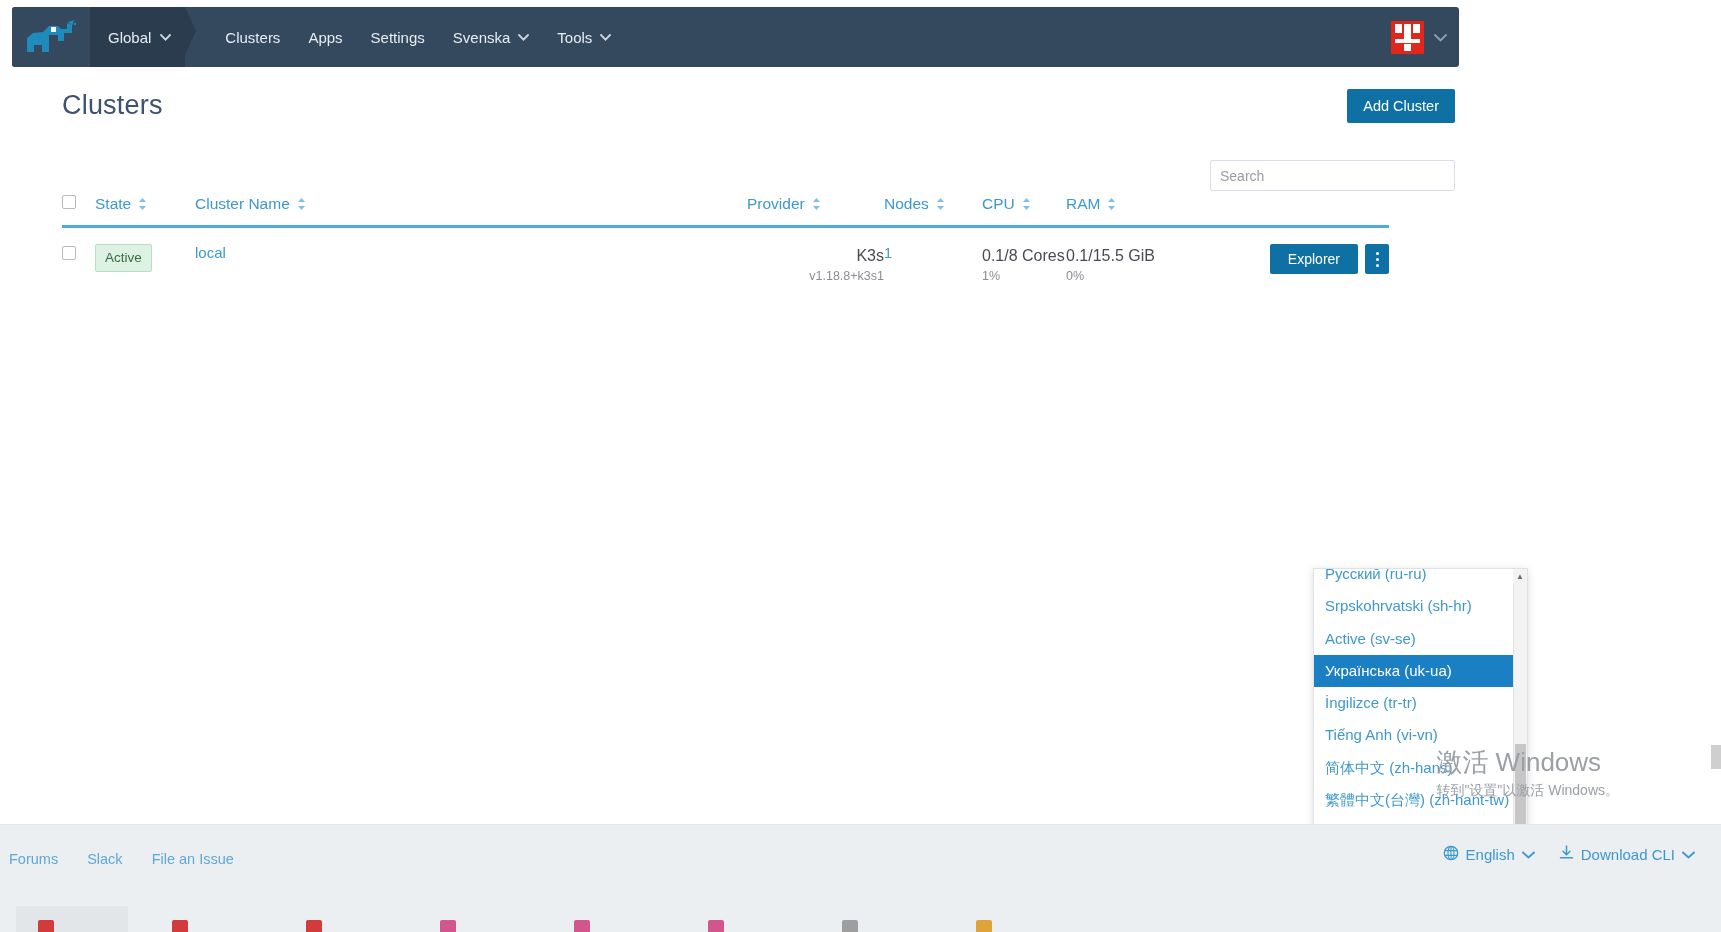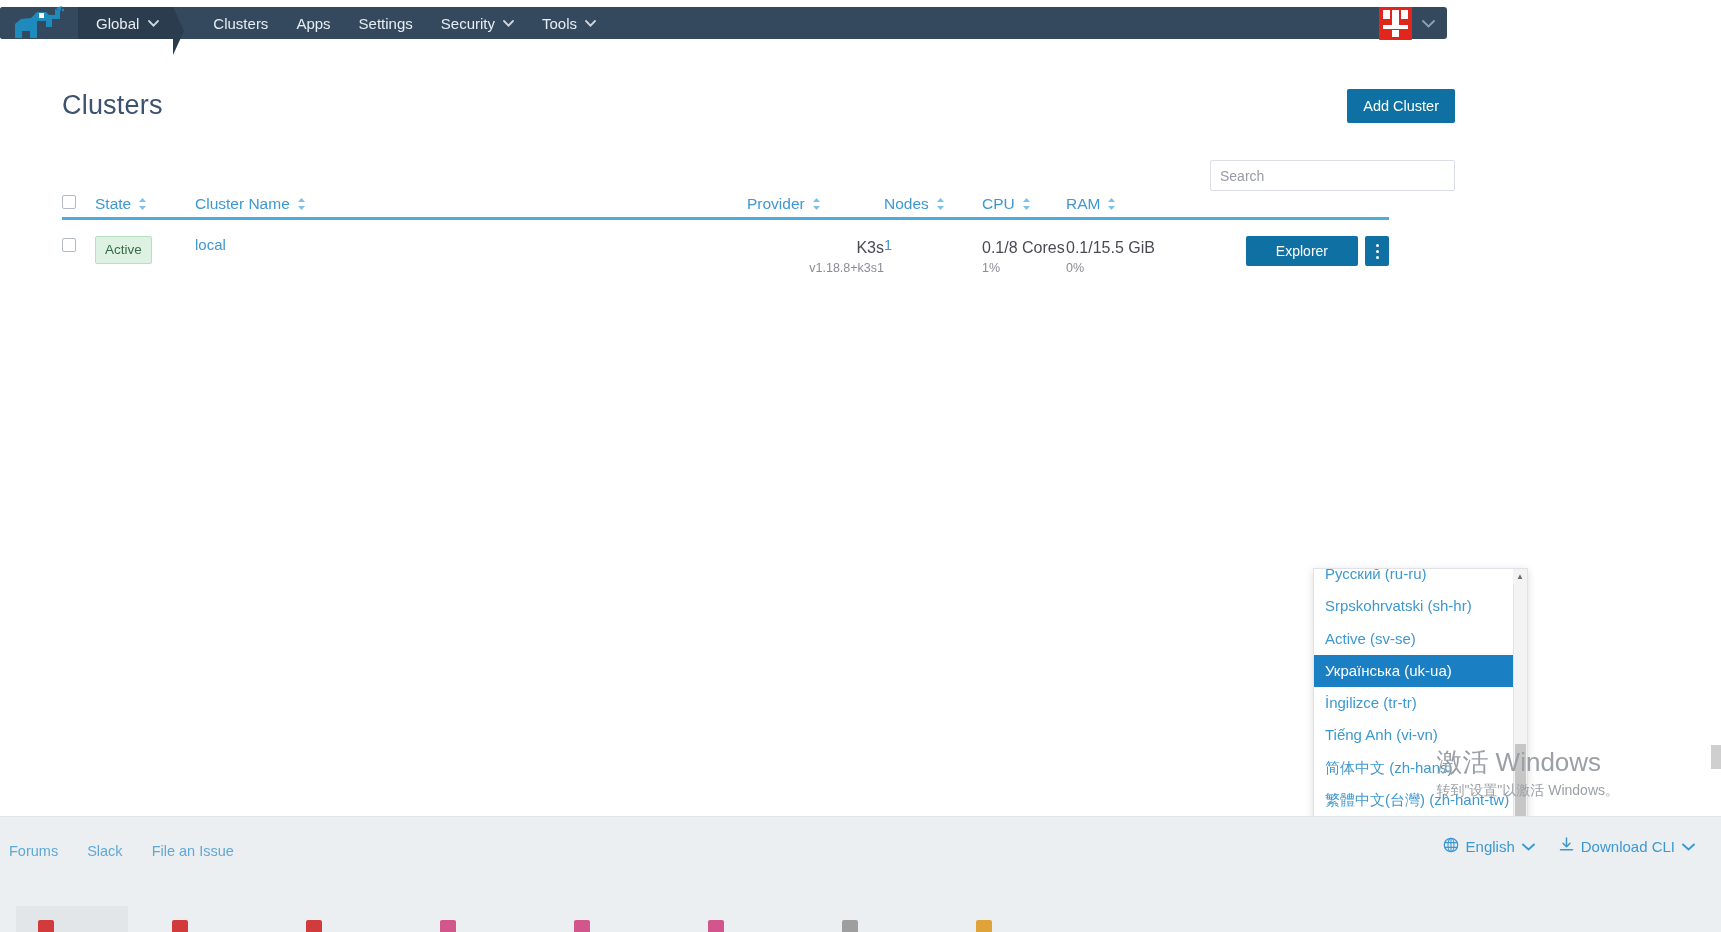--- a/index.html
+++ b/index.html
@@ -14,8 +14,8 @@
 
   
   .topnav {
-    position: absolute; top: 7px; left: 0;
-    width: 1447px; height: 32px;
+    position: absolute; top: 7px; left: 12px;
+    width: 1447px; height: 60px;
     background: #35495e;
     border-radius: 3px;
     display: flex; align-items: stretch;

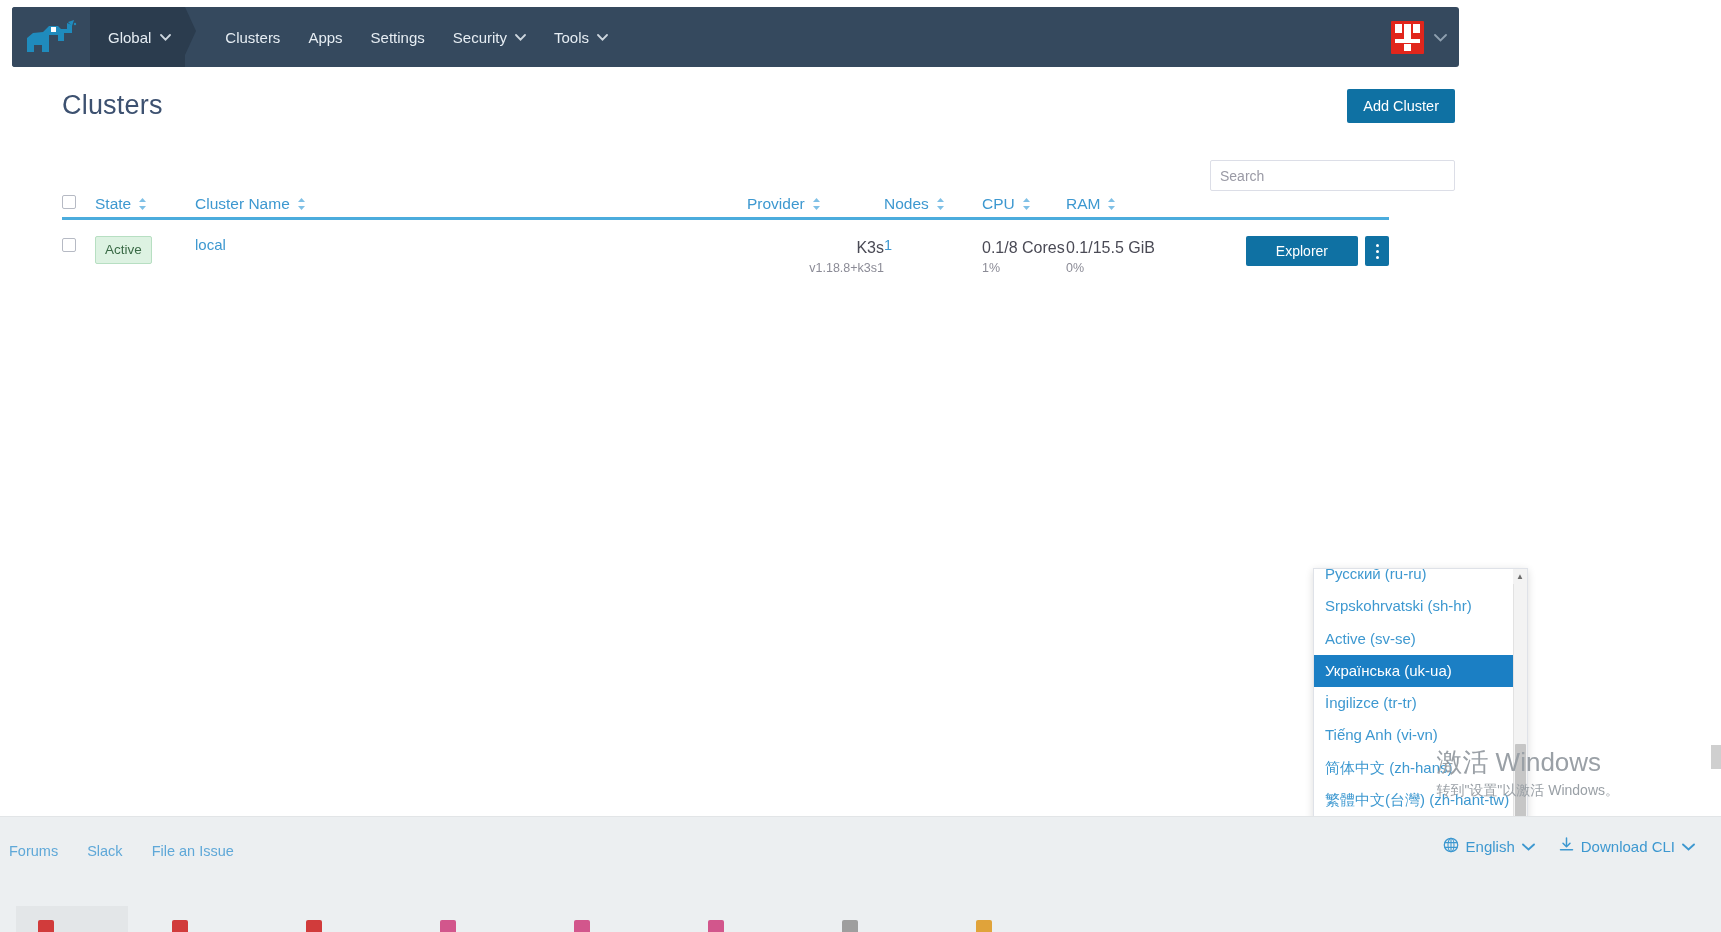--- a/index.html
+++ b/index.html
@@ -241,7 +241,7 @@
         <span>Settings</span>
       </div>
       <div class="nav-item">
-        <span>Security</span>
+        <span>Svenska</span>
         <span class="caret">
           <svg width="11" height="7" viewBox="0 0 11 7">
               <path d="M1 1 L5.5 5.6 L10 1" stroke="#cdd6de" stroke-width="1.8" fill="none" stroke-linecap="round"></path>

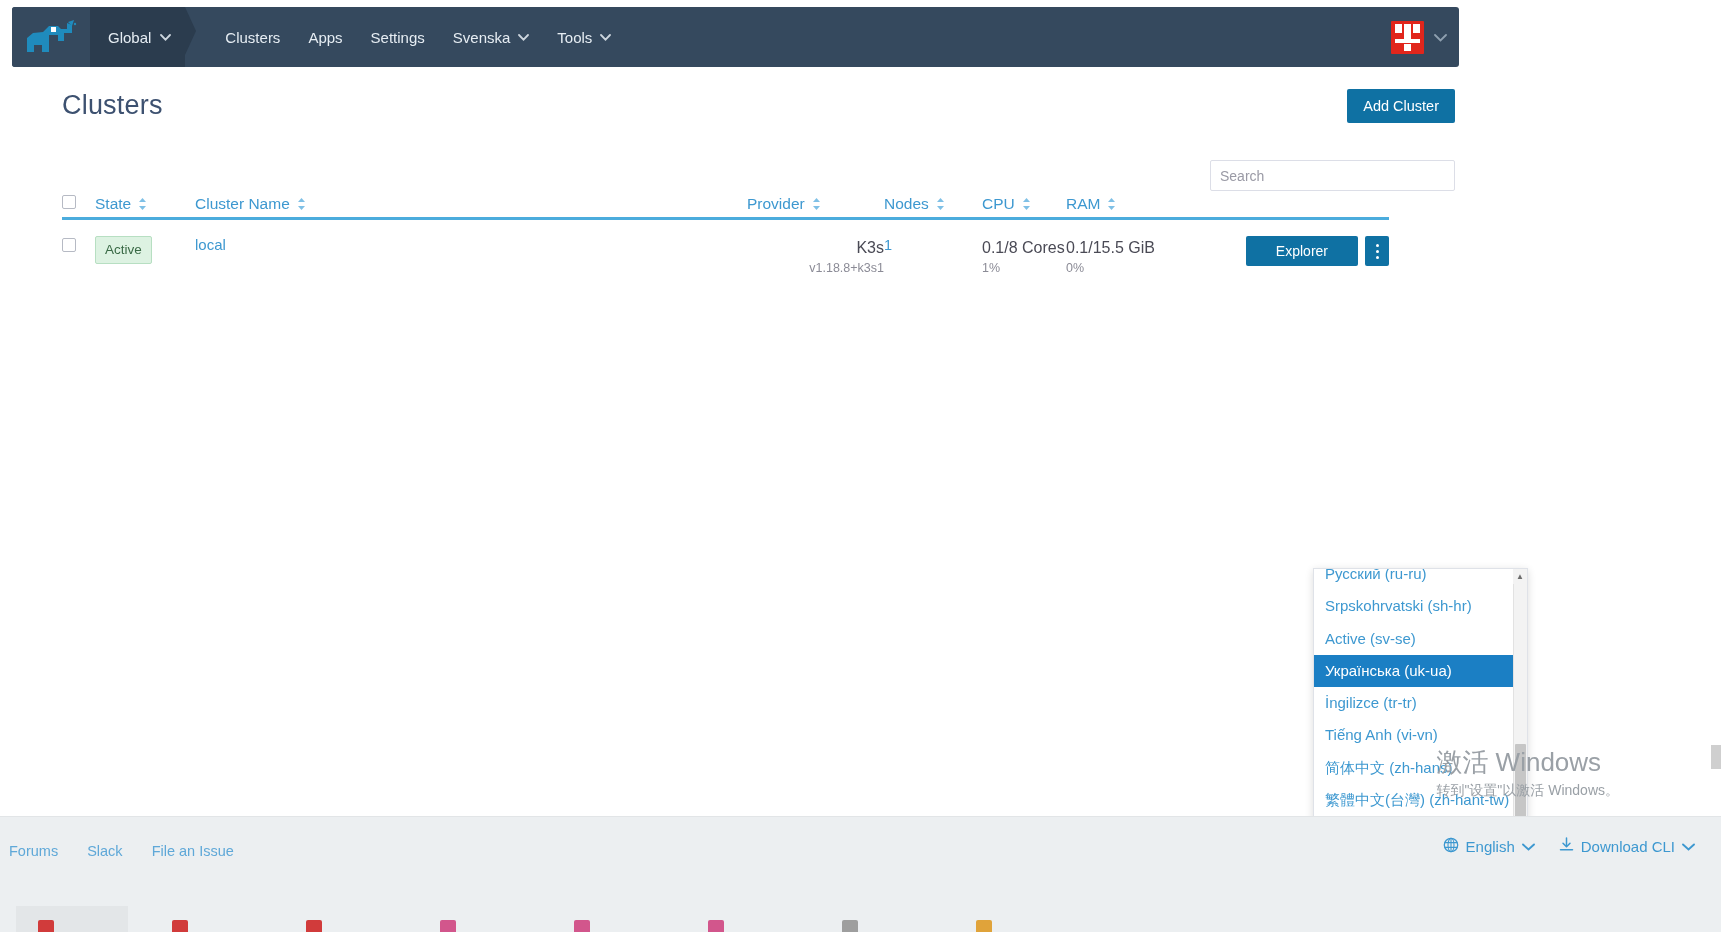--- a/index.html
+++ b/index.html
@@ -86,7 +86,7 @@
   .table { position: absolute; left: 62px; top: 193px; width: 1327px; }
   .trow { display: flex; align-items: flex-start; }
   .thead {
-    padding-bottom: 4px;
+    padding-bottom: 12px;
     border-bottom: 3px solid #4bacdd;
     align-items: flex-end;
   }

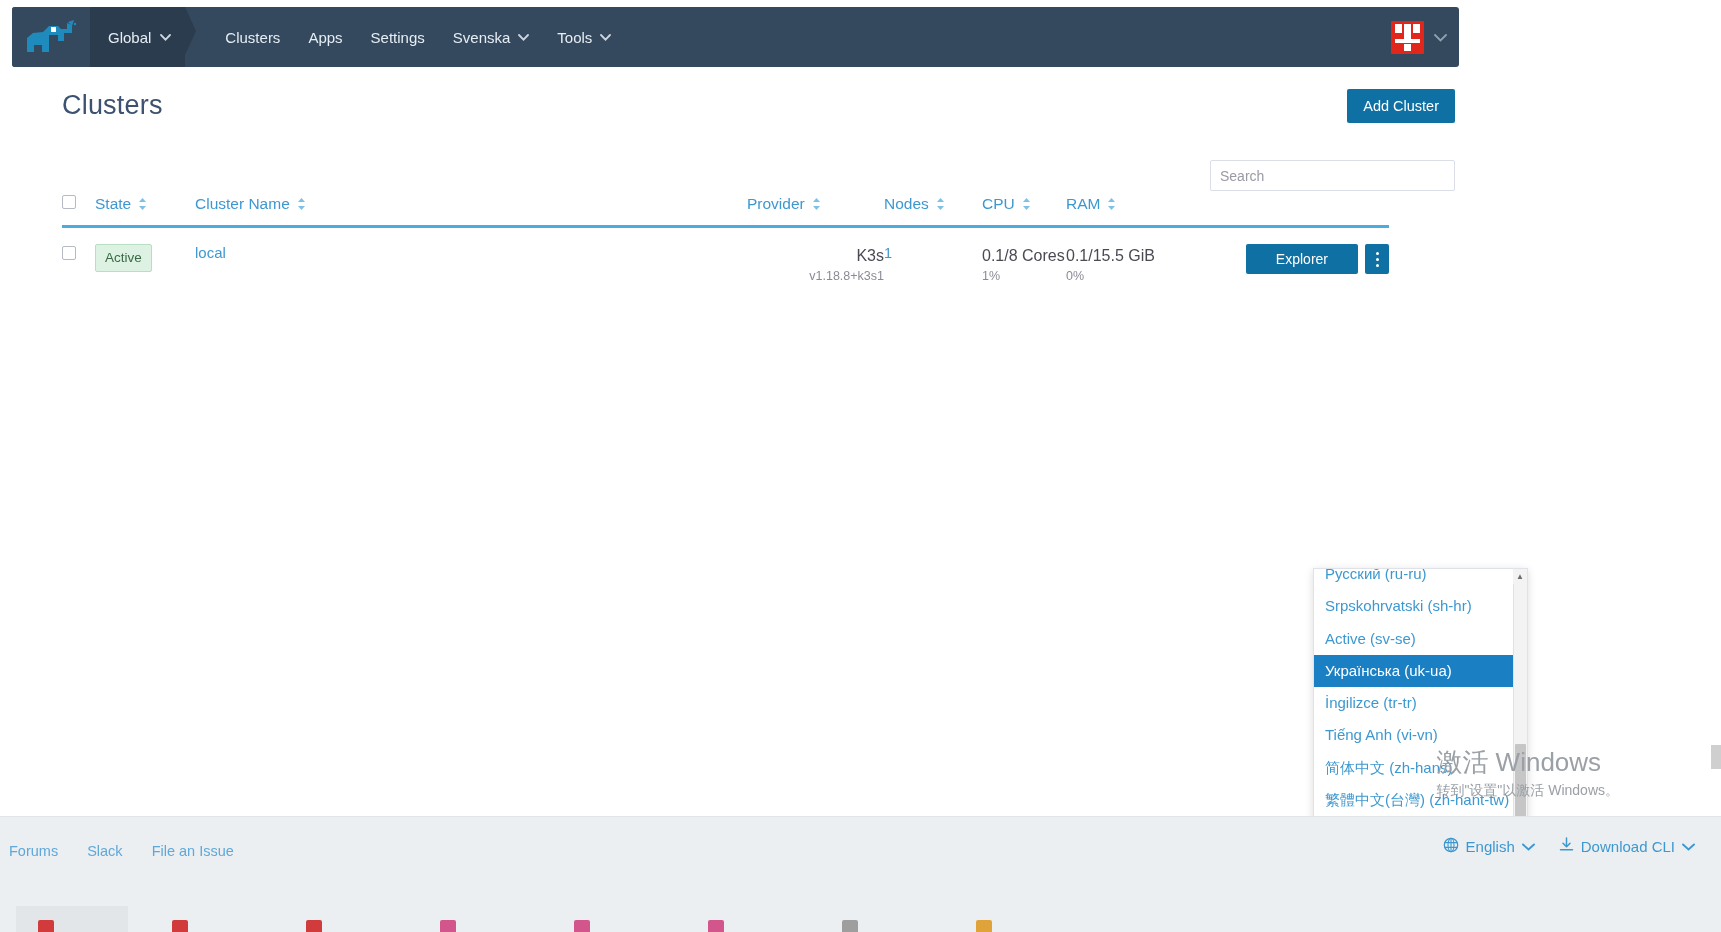--- a/index.html
+++ b/index.html
@@ -121,7 +121,7 @@
   .btn-explorer {
     background: #0f71a3; color: #fff; border: none;
     font-family: "Liberation Sans", sans-serif;
-    font-size: 14px; padding: 7px 30px; border-radius: 2px; cursor: pointer;
+    font-size: 14px; padding: 7px 18px; border-radius: 2px; cursor: pointer;
   }
   .kebab {
     width: 24px; height: 30px; background: #0f71a3; border-radius: 2px;

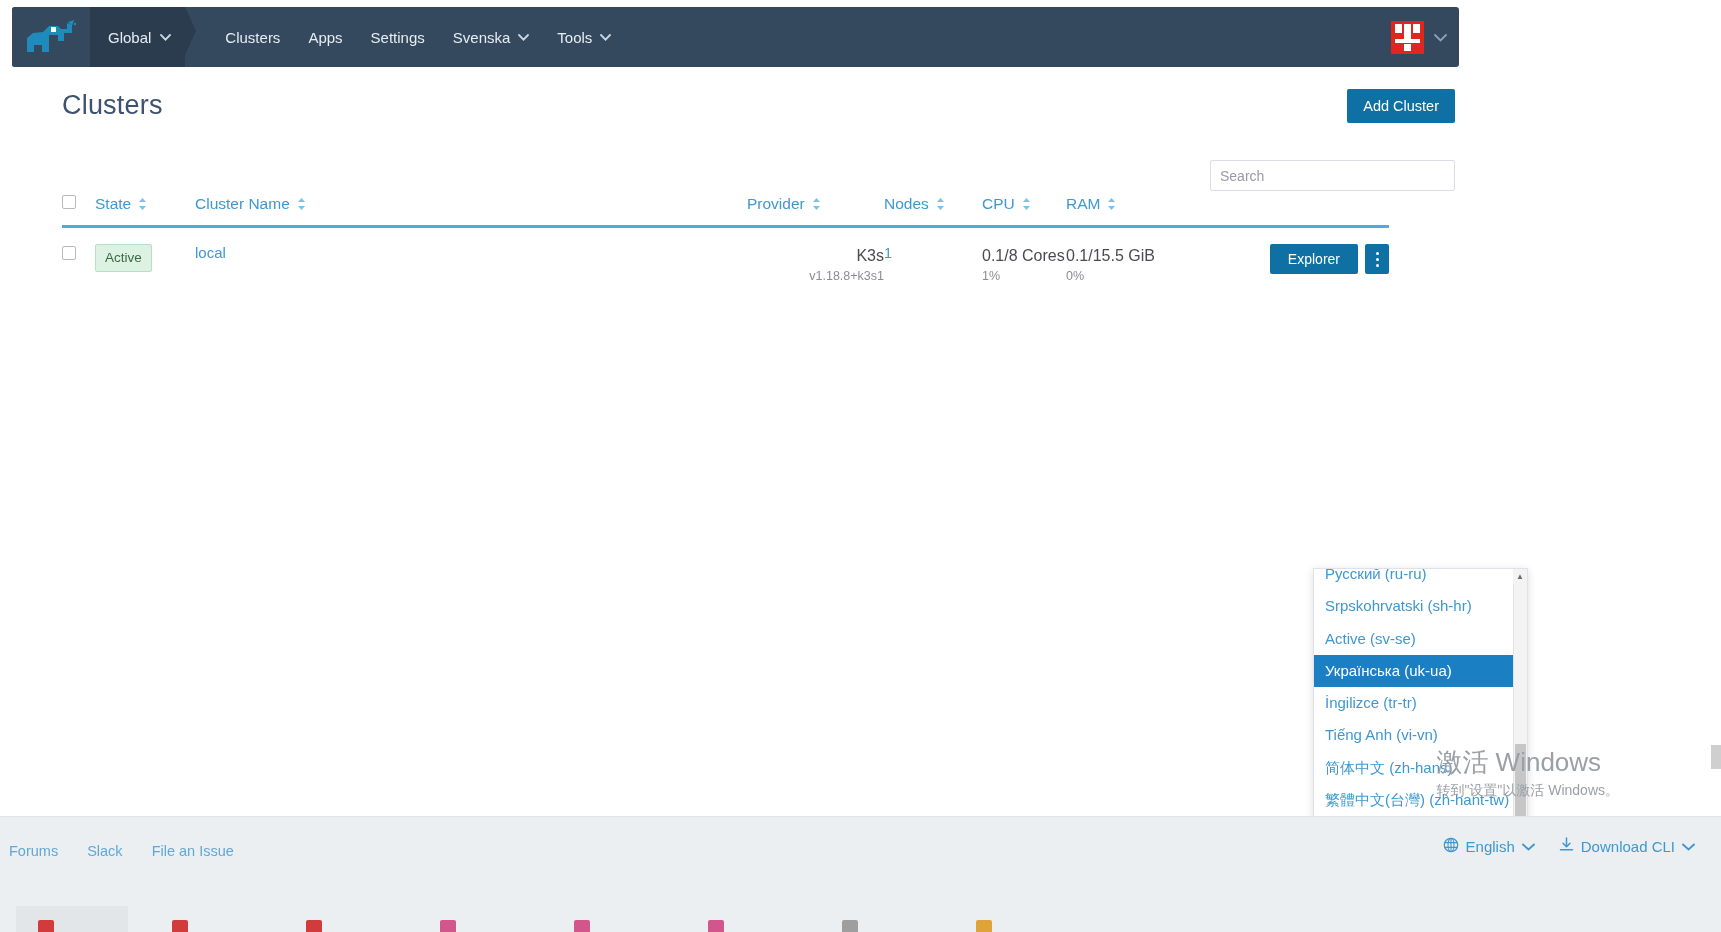--- a/index.html
+++ b/index.html
@@ -162,7 +162,7 @@
 
   
   .footer {
-    position: absolute; left: 0; bottom: 48px; width: 1721px; height: 68px;
+    position: absolute; left: 0; bottom: 40px; width: 1721px; height: 68px;
     background: #eceff1; border-top: 1px solid #e2e5e7;
     display: flex; align-items: center;
   }

